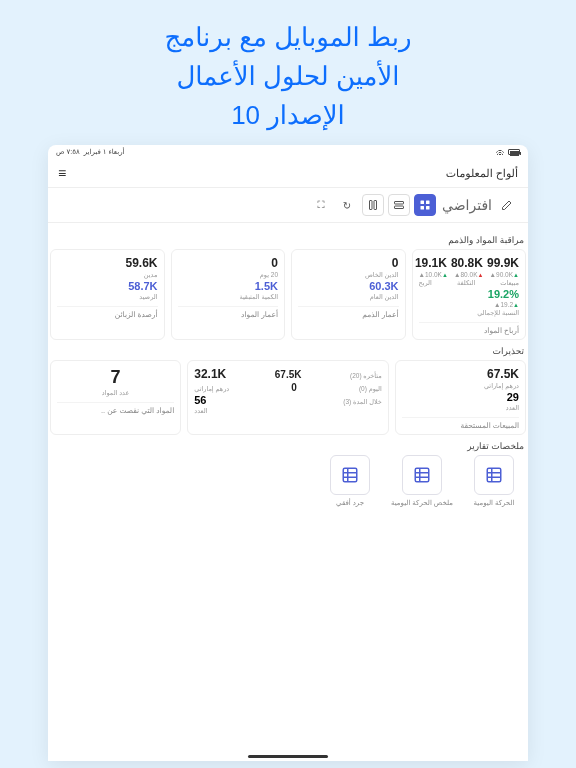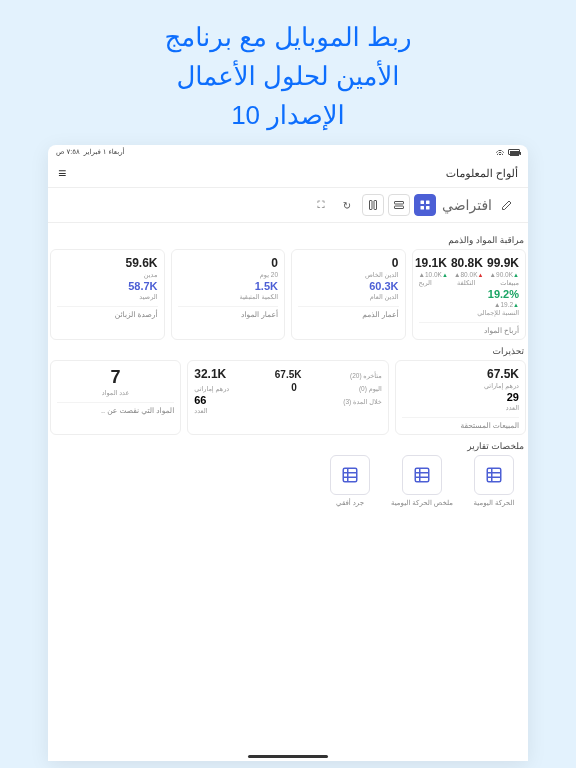--- a/index.html
+++ b/index.html
@@ -264,7 +264,7 @@
         <div class="line">
             <span class="tiny">خلال المدة (3)</span>
             <span></span>
-            <span class="mid">66</span>
+            <span class="mid">56</span>
           </div>
         <div class="line">
             <span></span>

